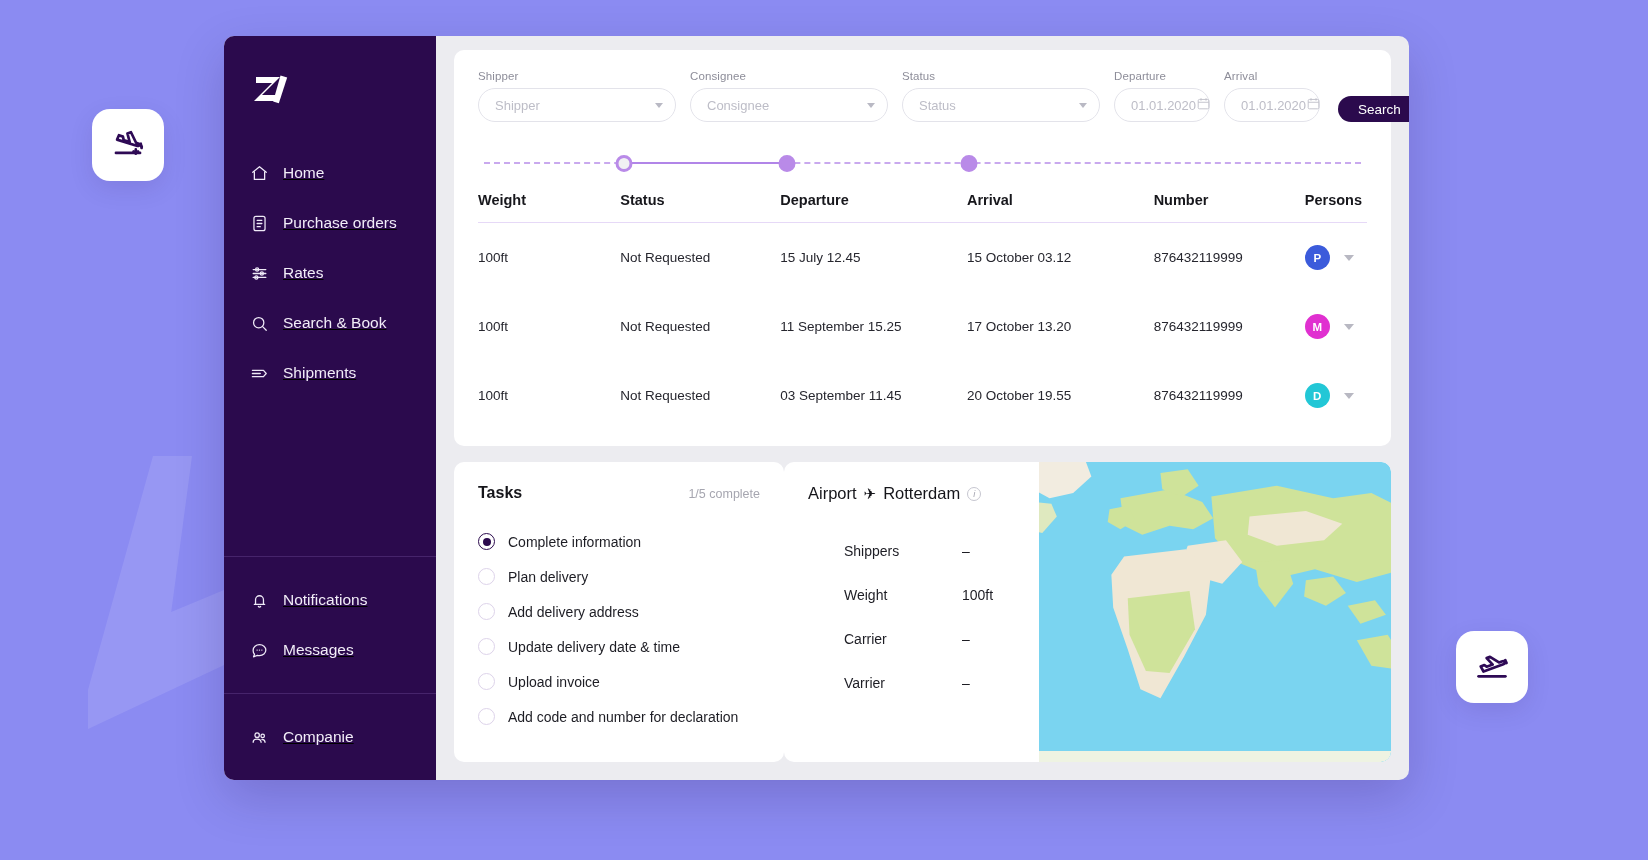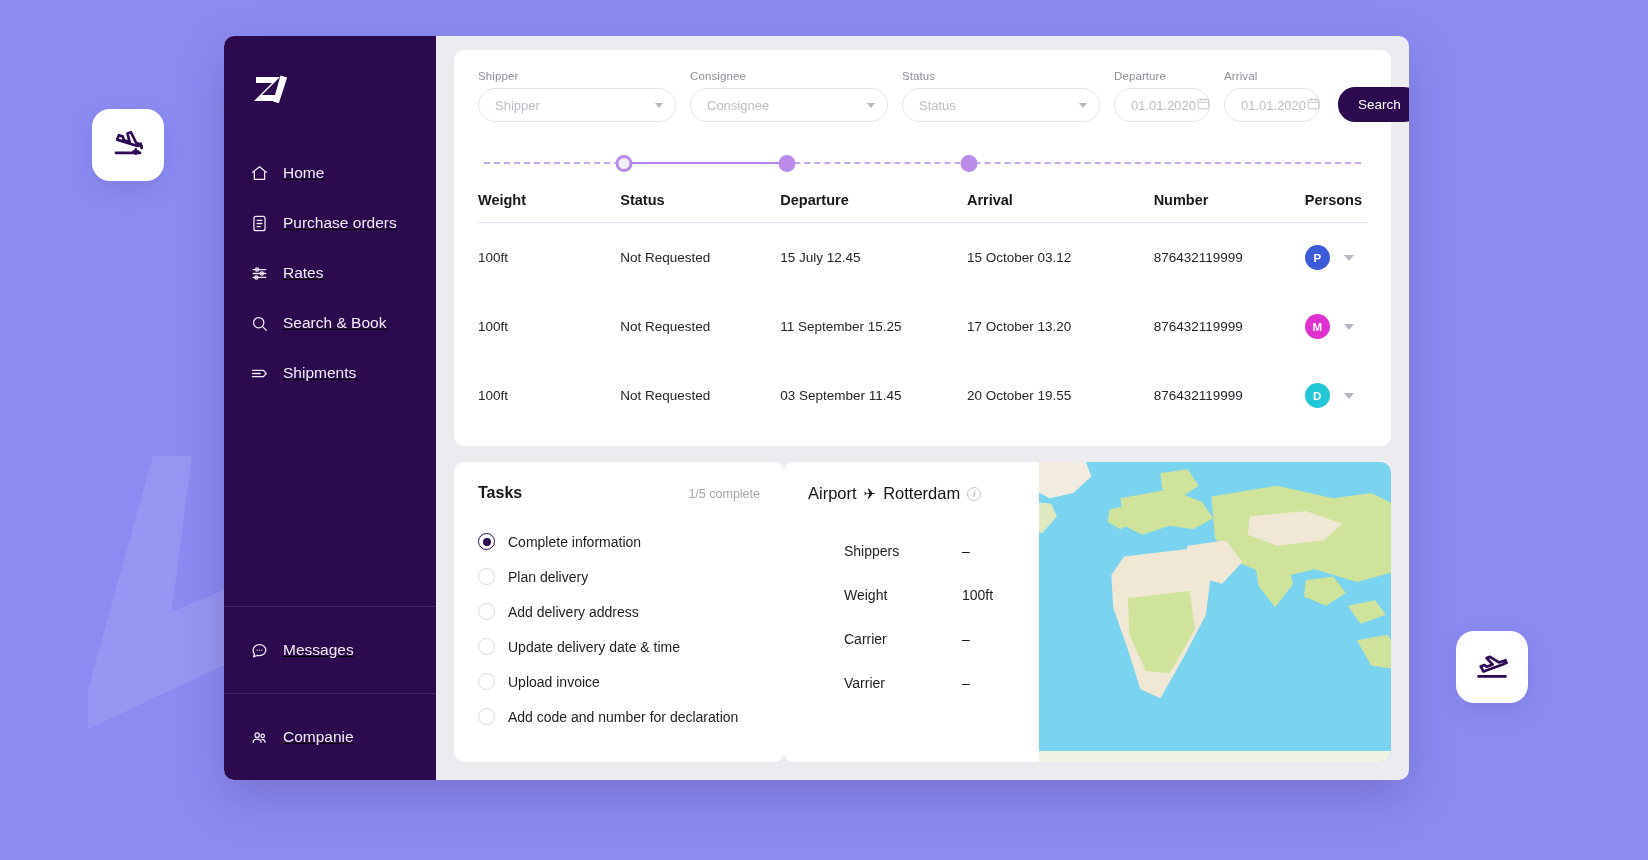--- a/index.html
+++ b/index.html
@@ -120,7 +120,7 @@
   }
   .cal-ico svg { width: 15px; height: 15px; stroke: #c0c0ca; fill: none; stroke-width: 1.5; }
   .search-btn {
-    height: 35px; padding: 0 20px;
+    height: 26px; padding: 0 20px;
     background: #2b0a4d; color: #fff;
     border: none; border-radius: 17px;
     font-size: 13.5px; font-family: inherit;

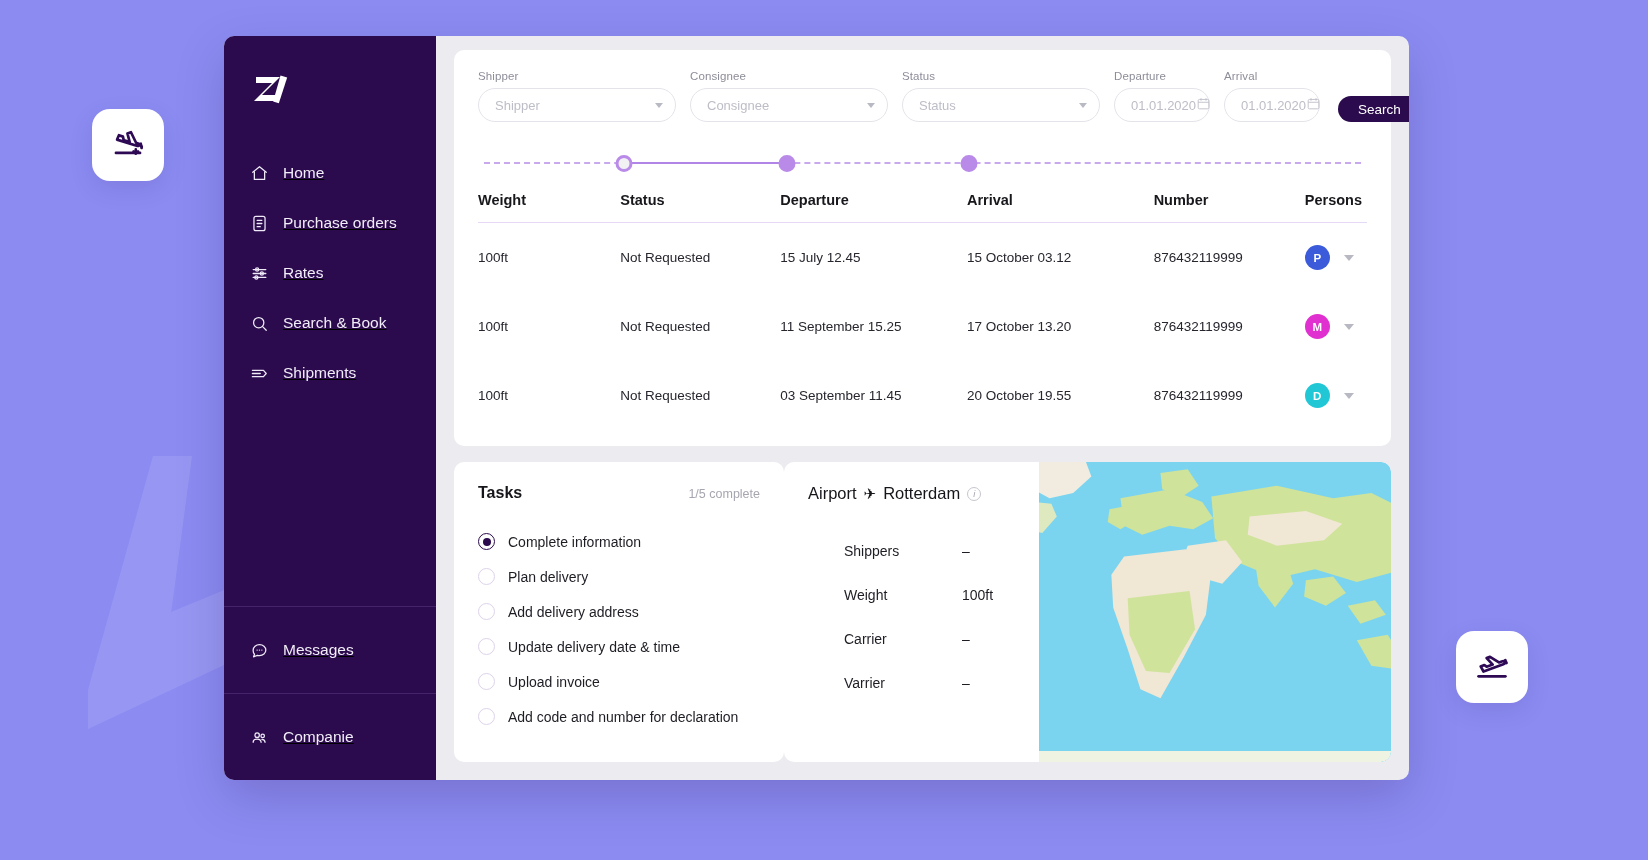--- a/index.html
+++ b/index.html
@@ -347,6 +347,16 @@
 
     <div class="nav-divider"></div>
     <nav class="nav-group group-pad">
+      <div class="nav-item">
+        <span class="ico">
+          <svg viewBox="0 0 24 24">
+              <path d="M7 17V11a5 5 0 0110 0v6"></path>
+              <path d="M5.5 17h13"></path>
+              <path d="M10.5 19.5a1.8 1.8 0 003 0"></path>
+            </svg>
+        </span>
+        <span>Notifications</span>
+      </div>
       <div class="nav-item">
         <span class="ico">
           <svg viewBox="0 0 24 24">

